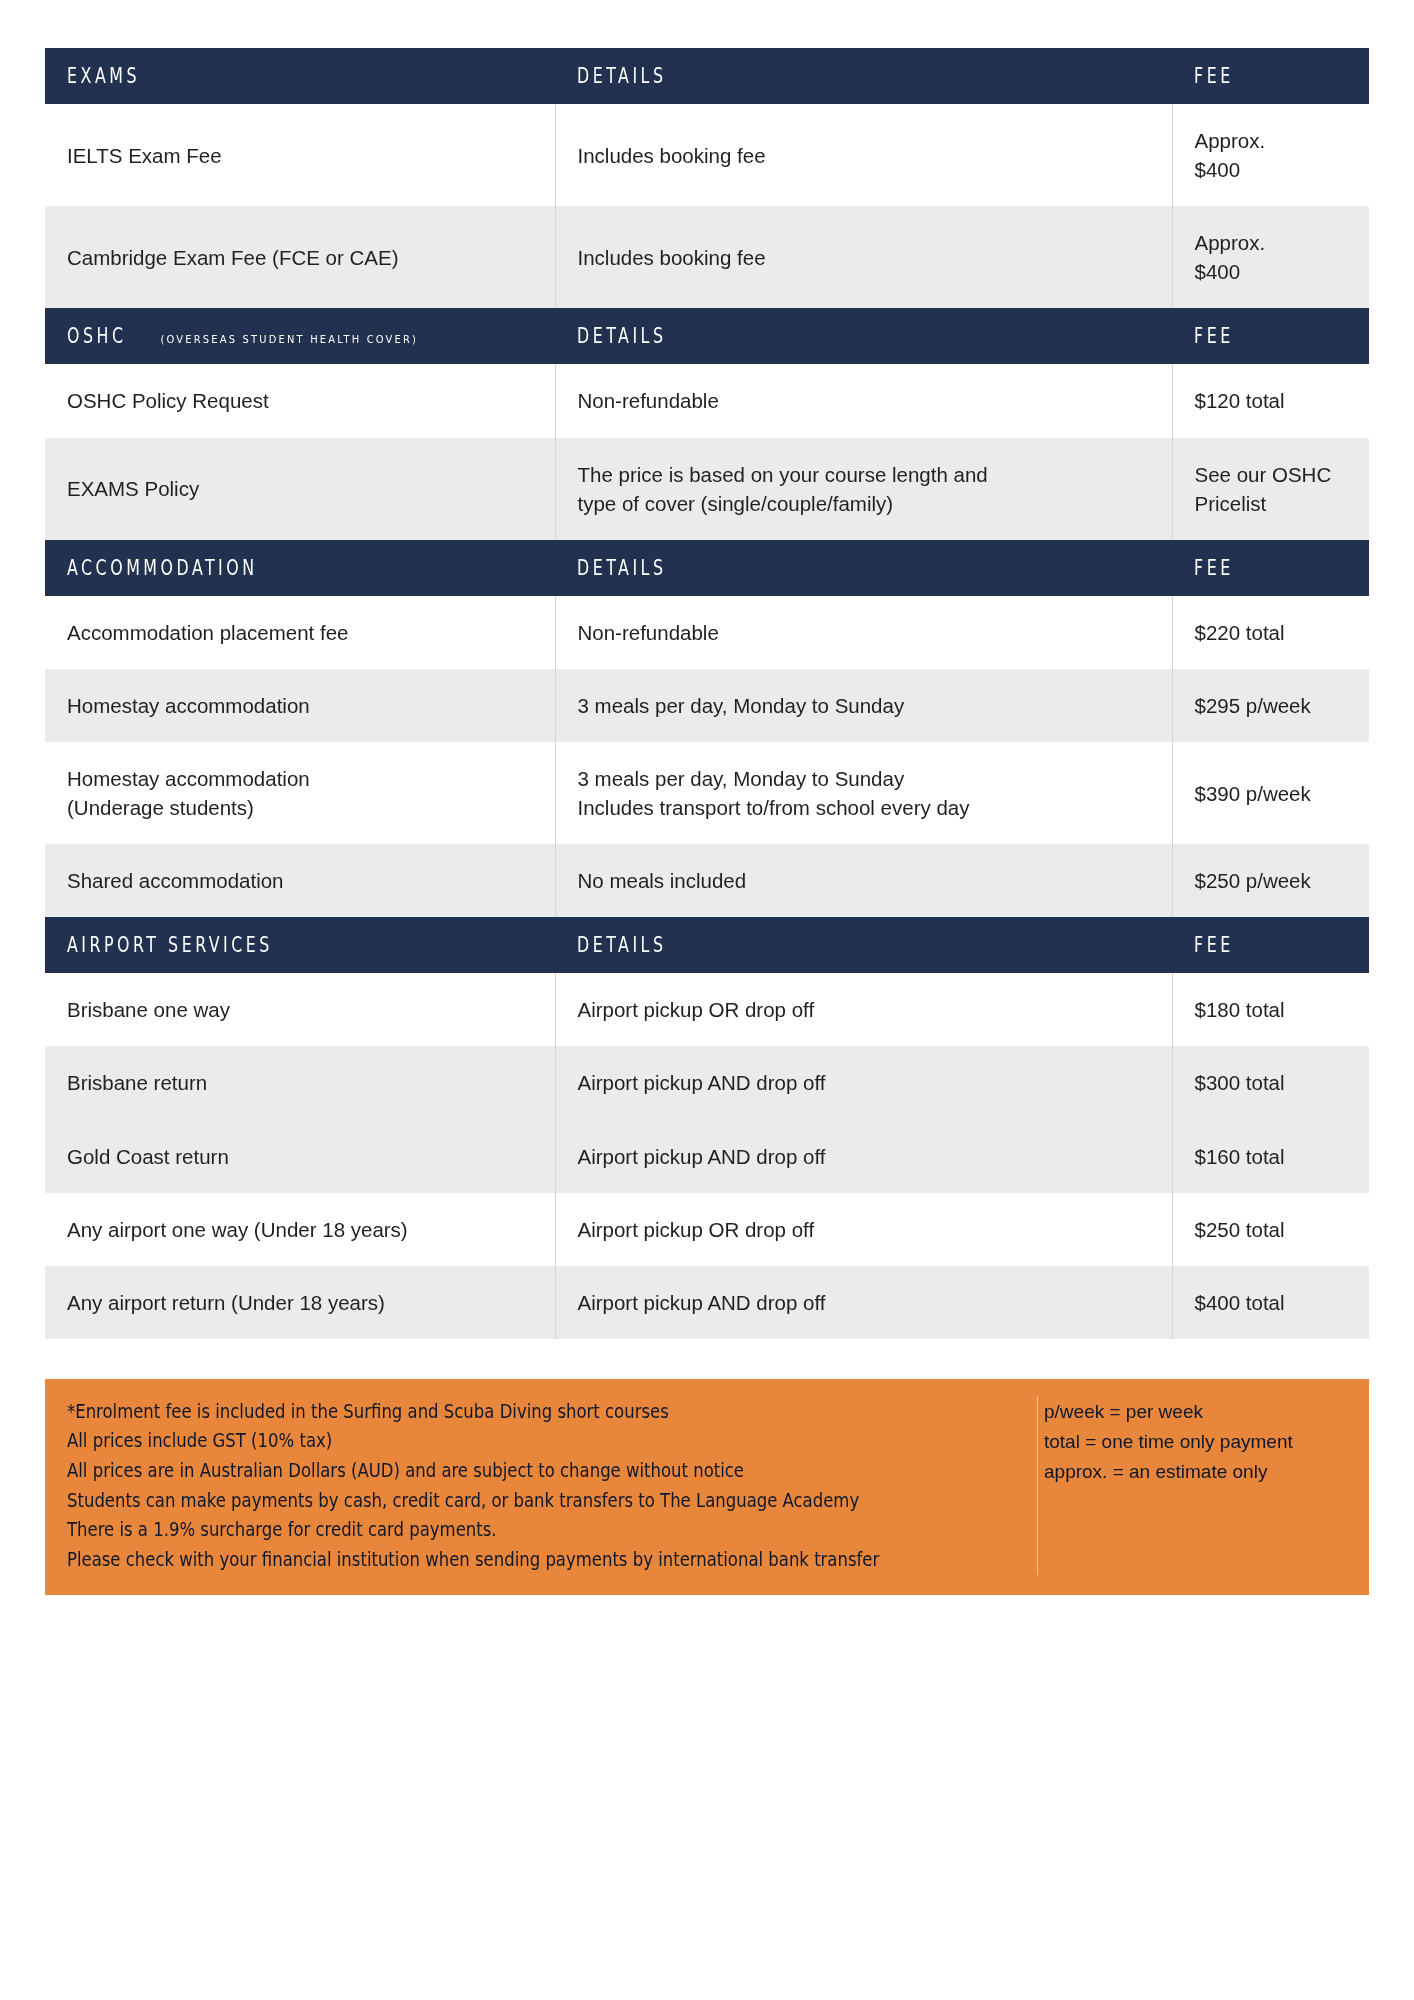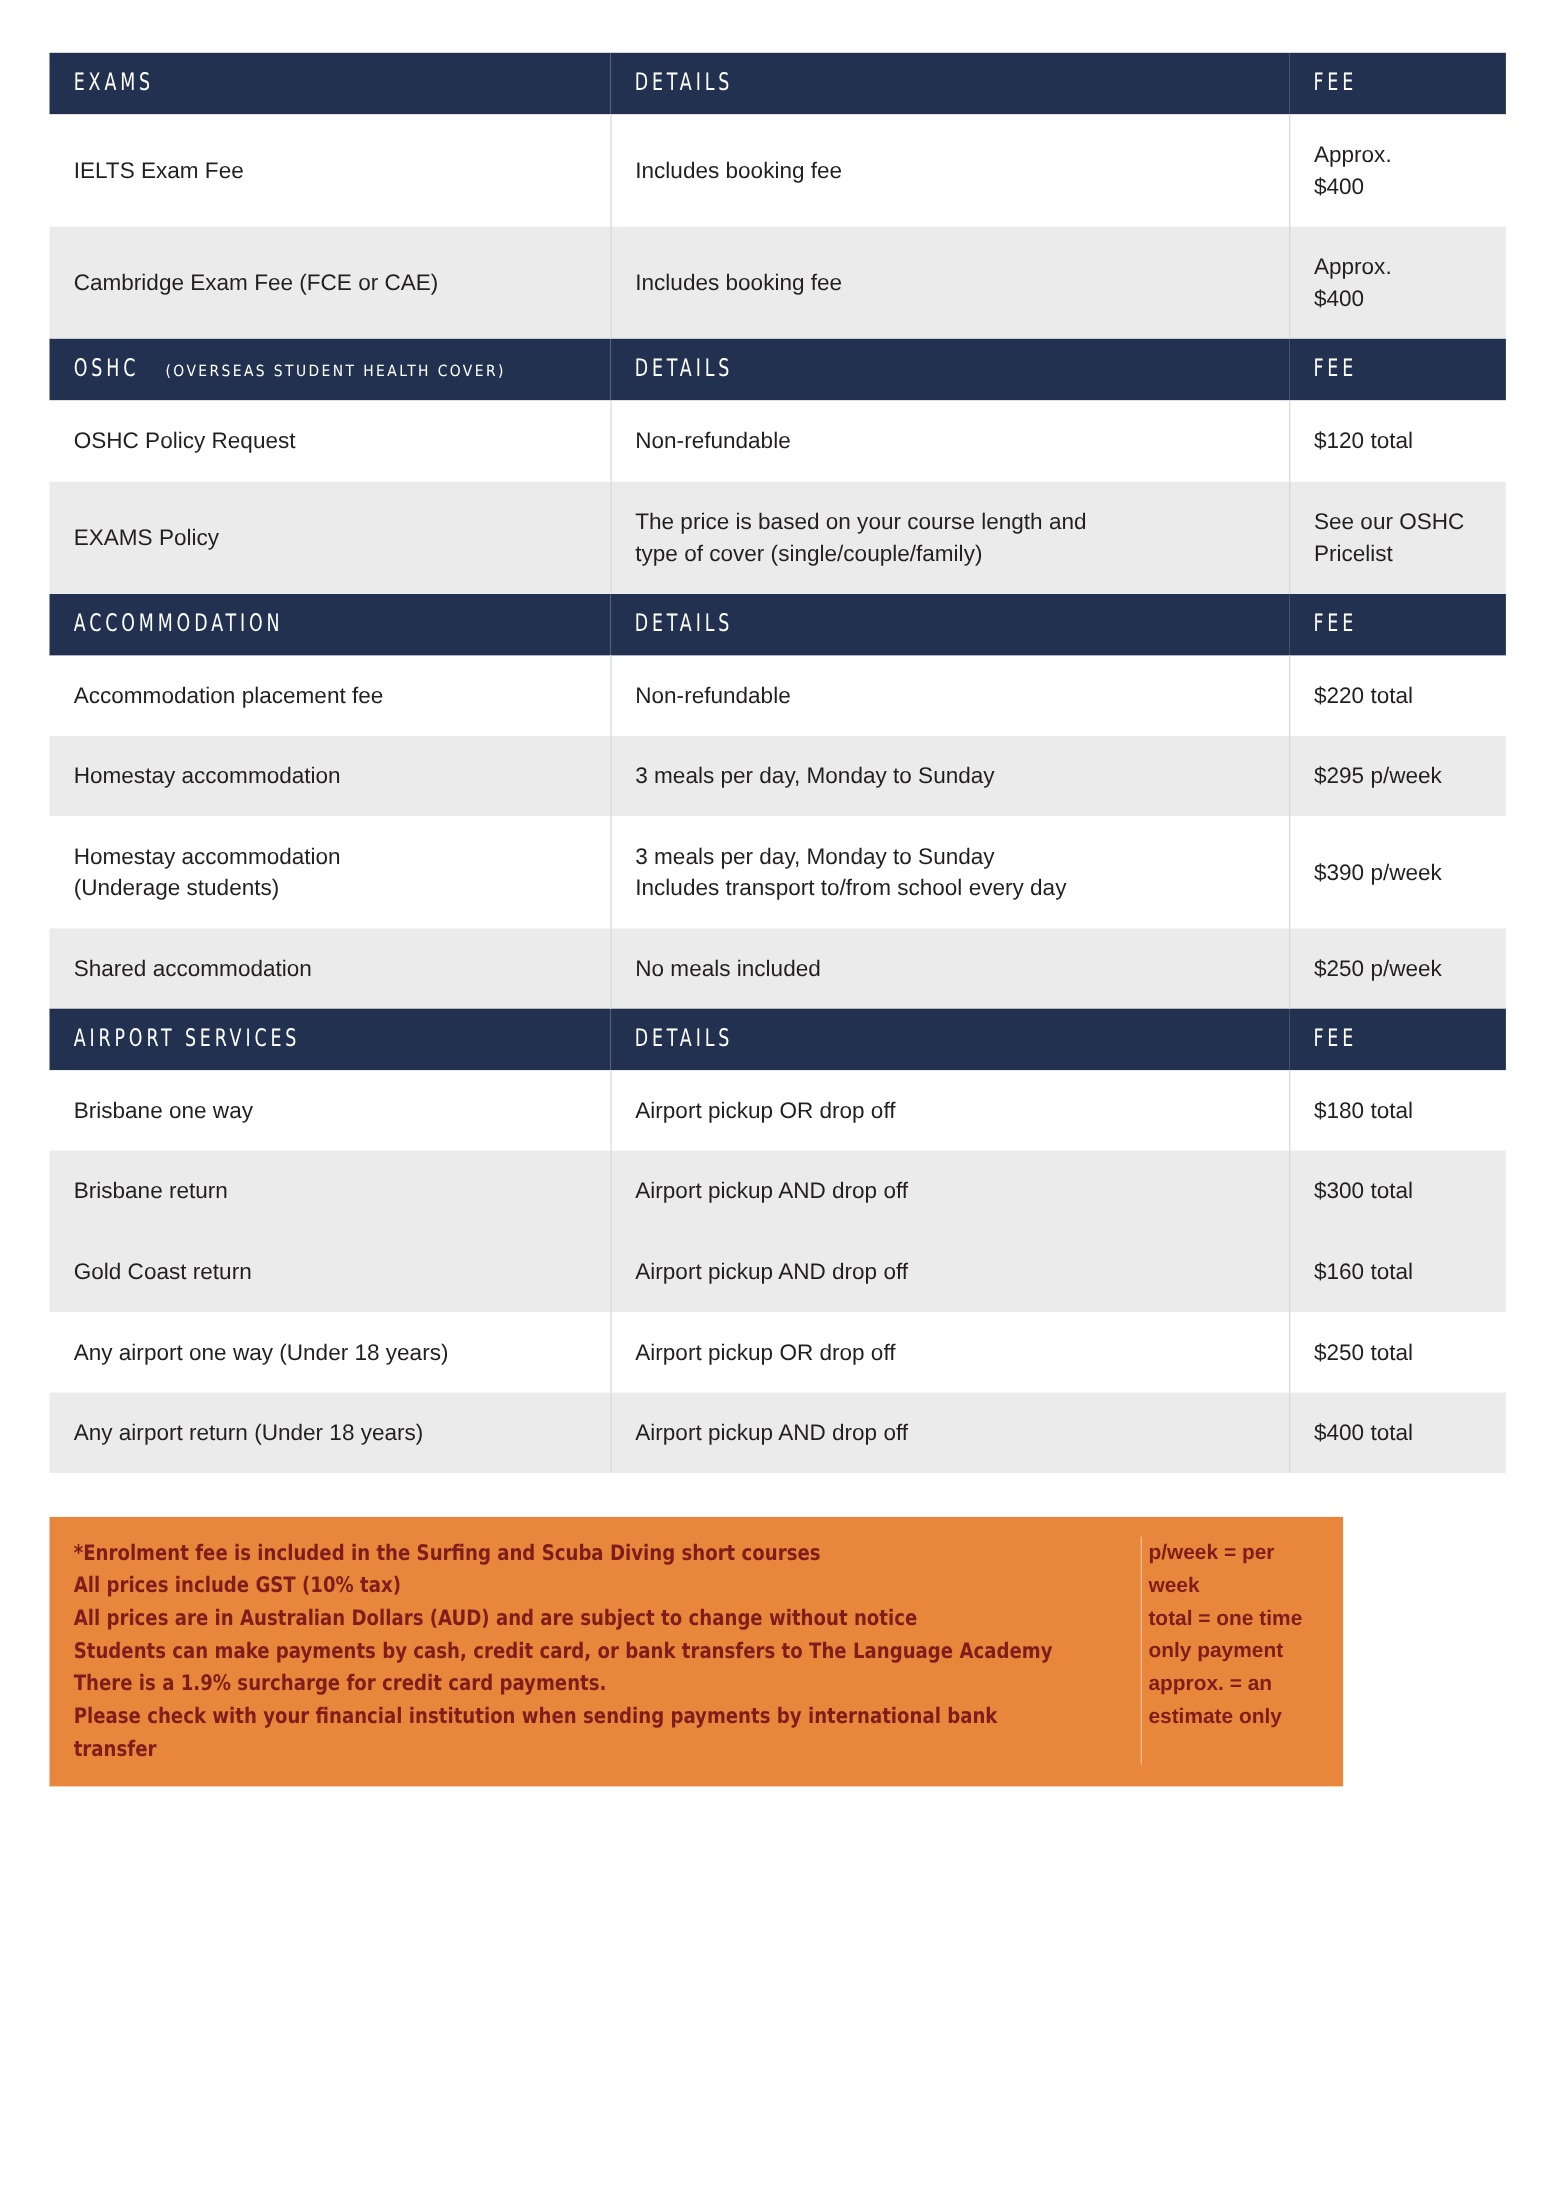--- a/index.html
+++ b/index.html
@@ -60,10 +60,10 @@
   }
   .sect-sub {
     font-family: "DejaVu Sans Condensed", "Liberation Sans Narrow", "Liberation Sans", sans-serif;
-    font-size: 14px;
+    font-size: 11px;
     font-weight: 400;
     letter-spacing: 2.2px;
-    margin-left: 9px;
+    margin-left: 19px;
     white-space: nowrap;
   }
 

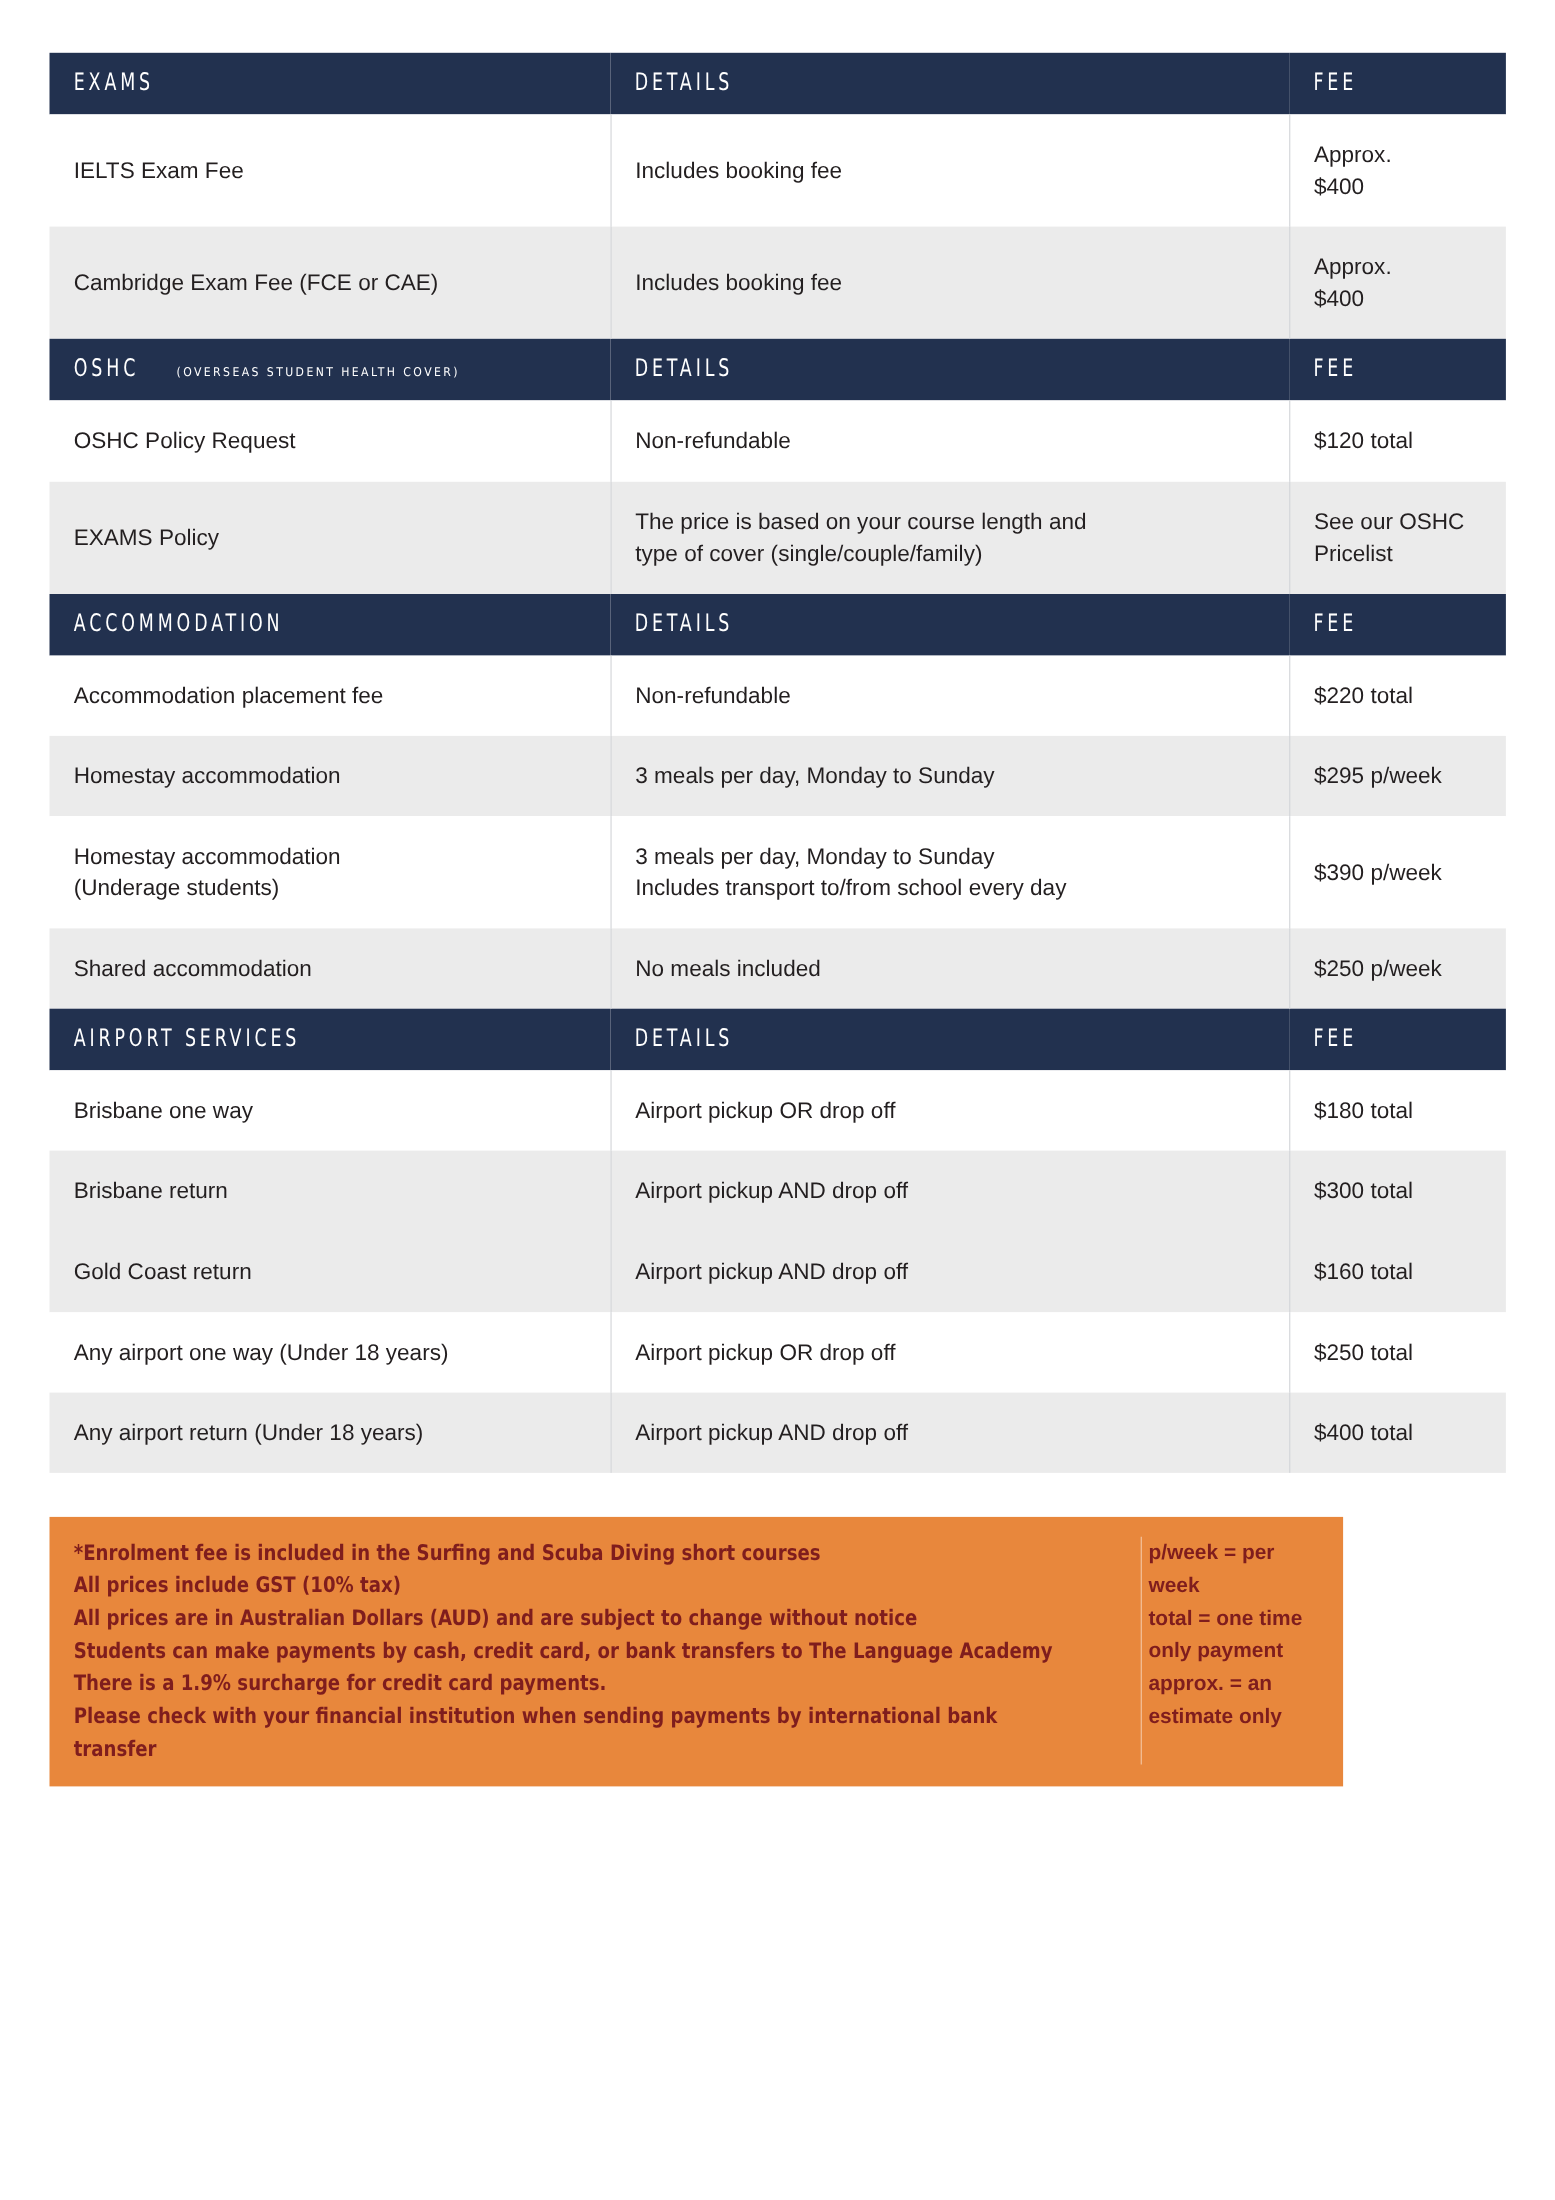--- a/index.html
+++ b/index.html
@@ -94,14 +94,13 @@
   
   .notes {
     margin-top: 40px;
-    width: 1176px;
+    width: 1324px;
     background: #e8873c;
-    color: #7f1d1d;
+    color: #0f172a;
     display: flex;
     align-items: stretch;
     padding: 18px 22px 20px 22px;
     box-sizing: border-box;
-    font-weight: bold;
   }
   .notes-left {
     flex: 0 0 970px;

